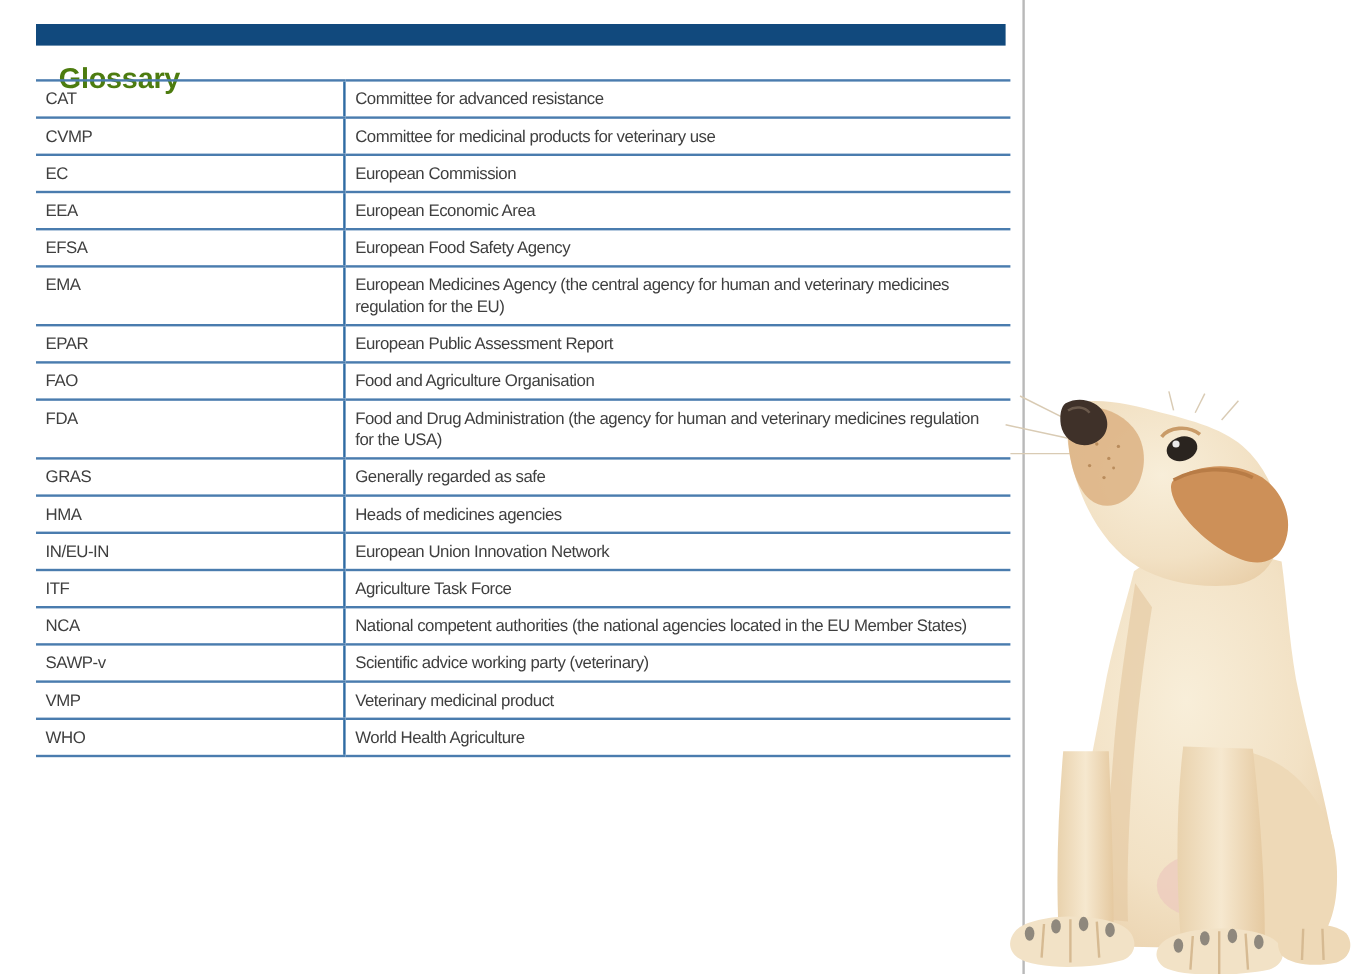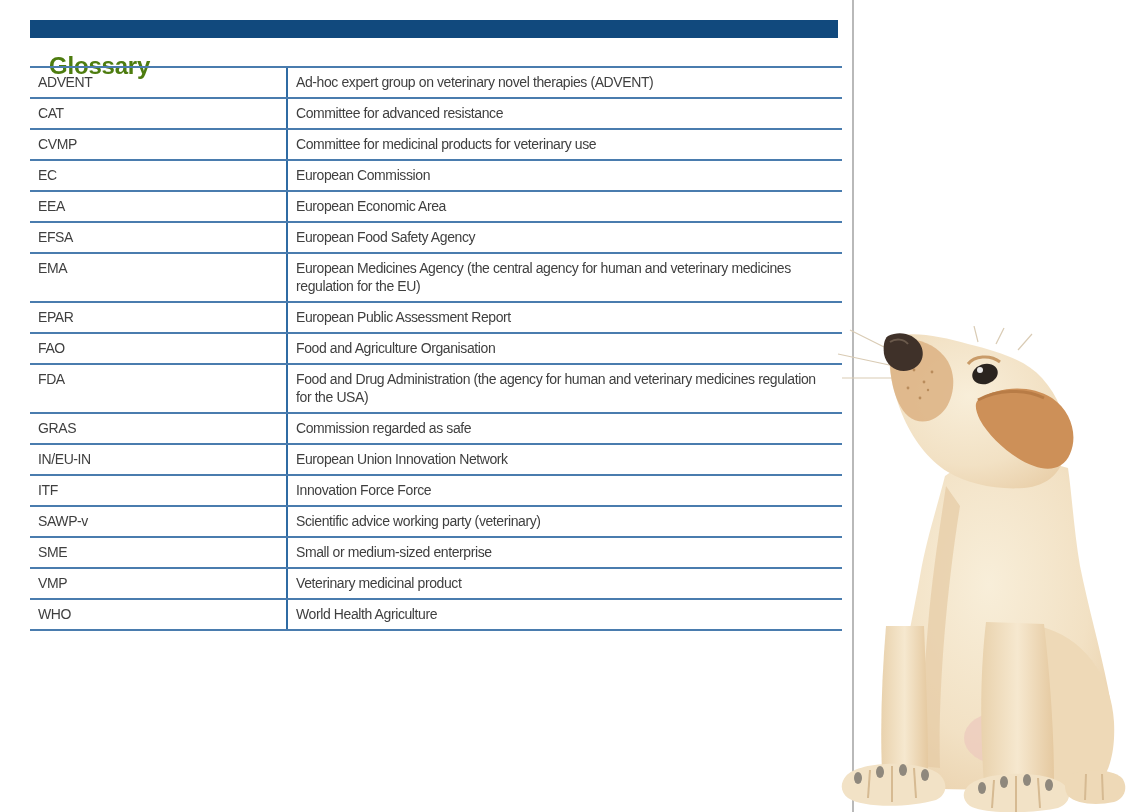--- a/index.html
+++ b/index.html
@@ -83,10 +83,6 @@
 
   <table class="glossary-table">
     <tbody>
-    <tr>
-      <td class="abbr-cell">ADVENT</td>
-      <td class="def-cell">Ad-hoc expert group on veterinary novel therapies (ADVENT)</td>
-    </tr>
 
 
     <tr>

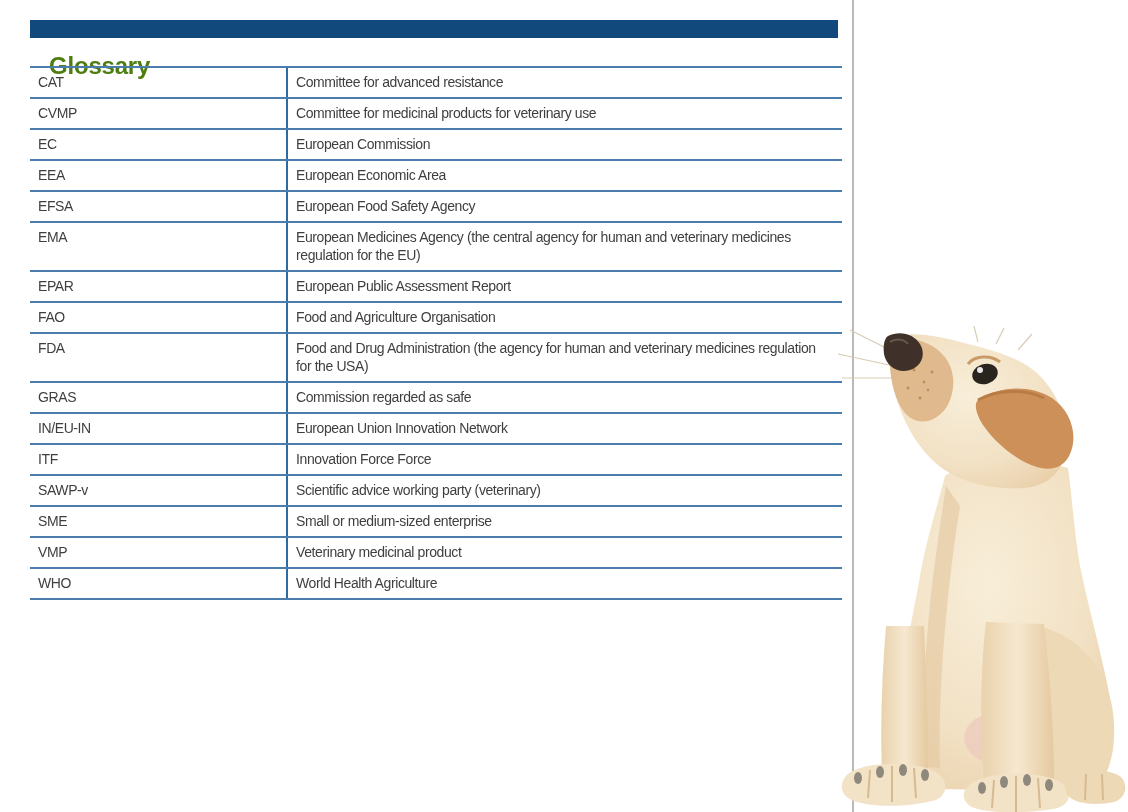--- a/index.html
+++ b/index.html
@@ -133,7 +133,7 @@
 
     <tr>
       <td class="abbr-cell">GRAS</td>
-      <td class="def-cell">Commission regarded as safe</td>
+      <td class="def-cell">Generally regarded as safe</td>
     </tr>
 
 

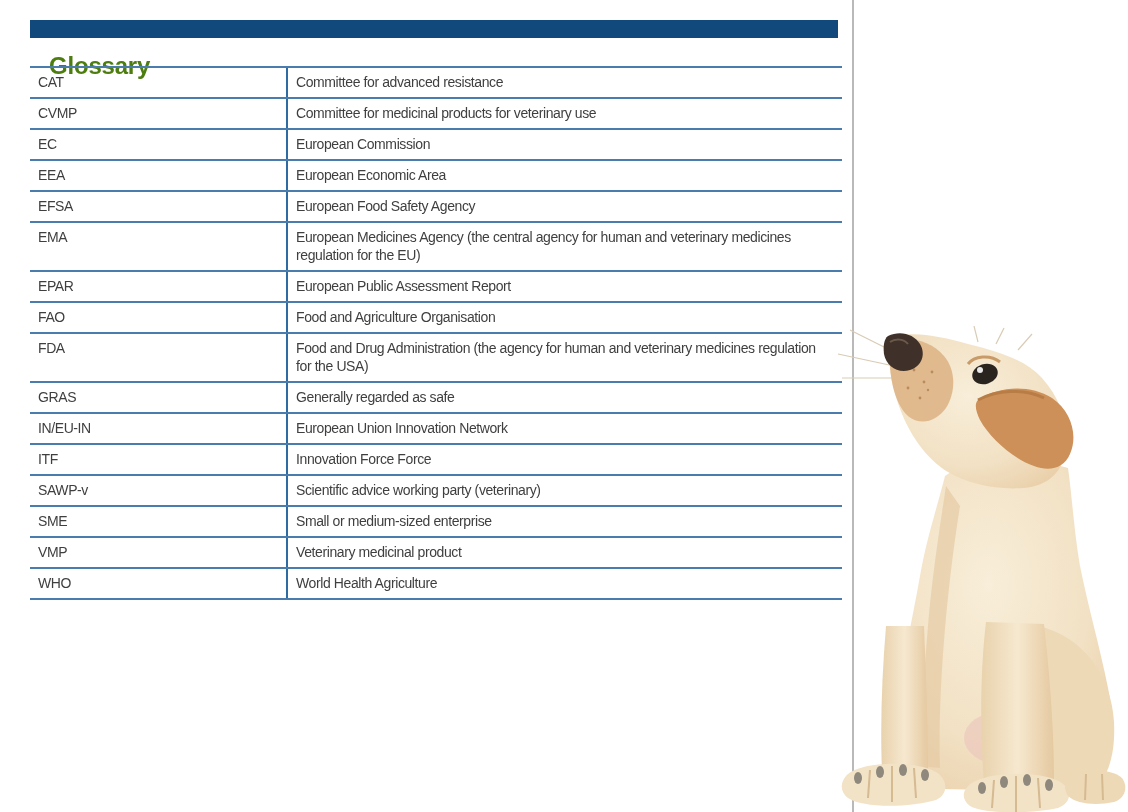--- a/index.html
+++ b/index.html
@@ -136,6 +136,10 @@
       <td class="def-cell">Generally regarded as safe</td>
     </tr>
 
+    <tr>
+      <td class="abbr-cell">HMA</td>
+      <td class="def-cell">Heads of medicines agencies</td>
+    </tr>
 
     <tr>
       <td class="abbr-cell">IN/EU-IN</td>

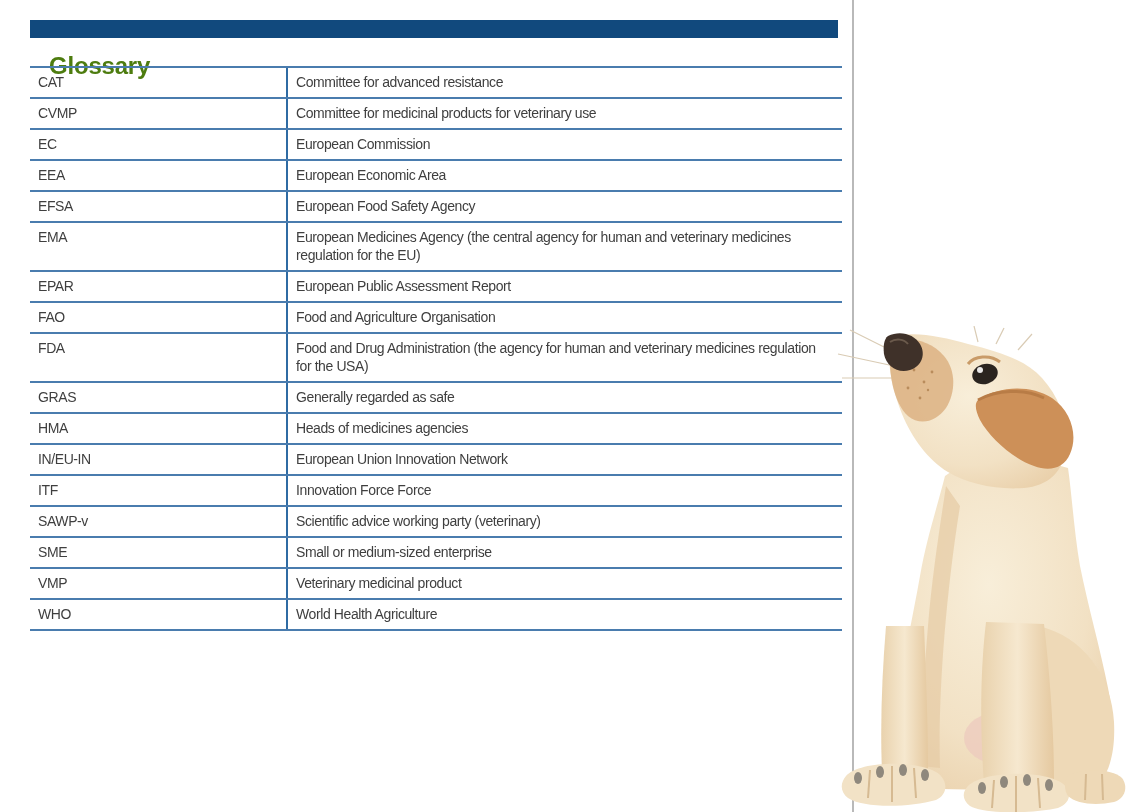--- a/index.html
+++ b/index.html
@@ -148,7 +148,7 @@
 
     <tr>
       <td class="abbr-cell">ITF</td>
-      <td class="def-cell">Innovation Force Force</td>
+      <td class="def-cell">Agriculture Task Force</td>
     </tr>
 
 

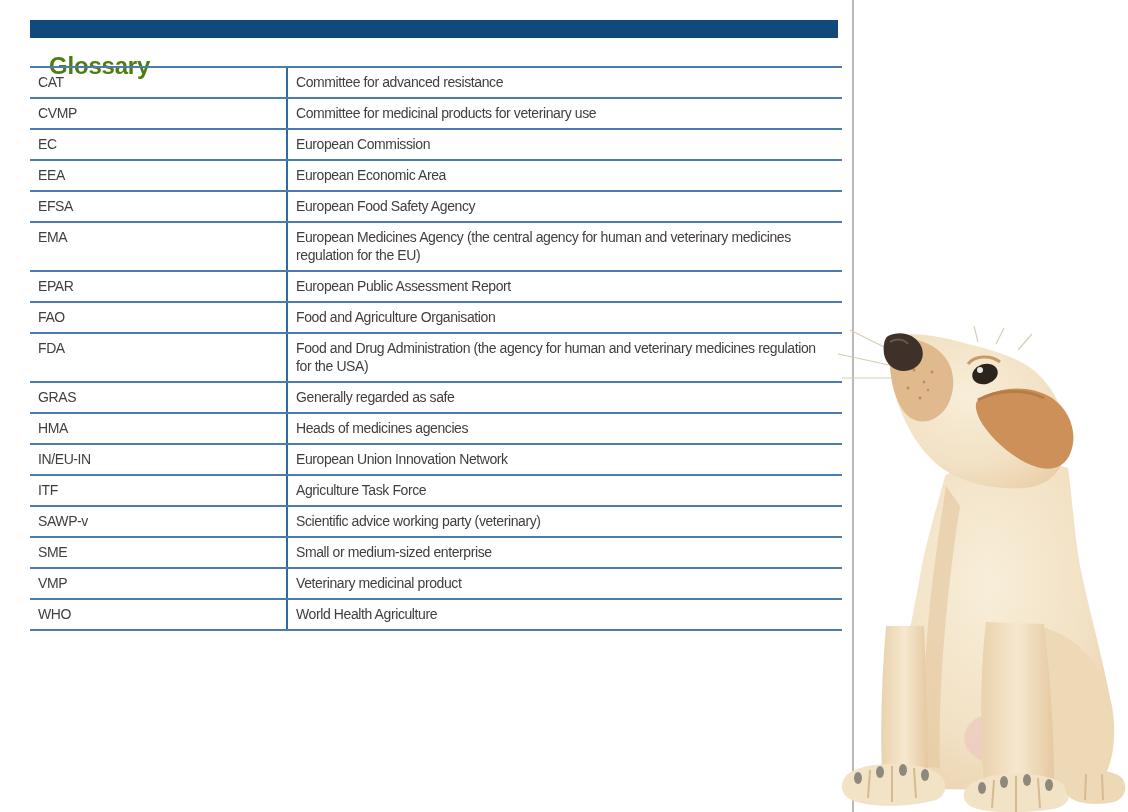--- a/index.html
+++ b/index.html
@@ -152,6 +152,10 @@
     </tr>
 
 
+    <tr>
+      <td class="abbr-cell">NCA</td>
+      <td class="def-cell">National competent authorities (the national agencies located in the EU Member States)</td>
+    </tr>
 
     <tr>
       <td class="abbr-cell">SAWP-v</td>

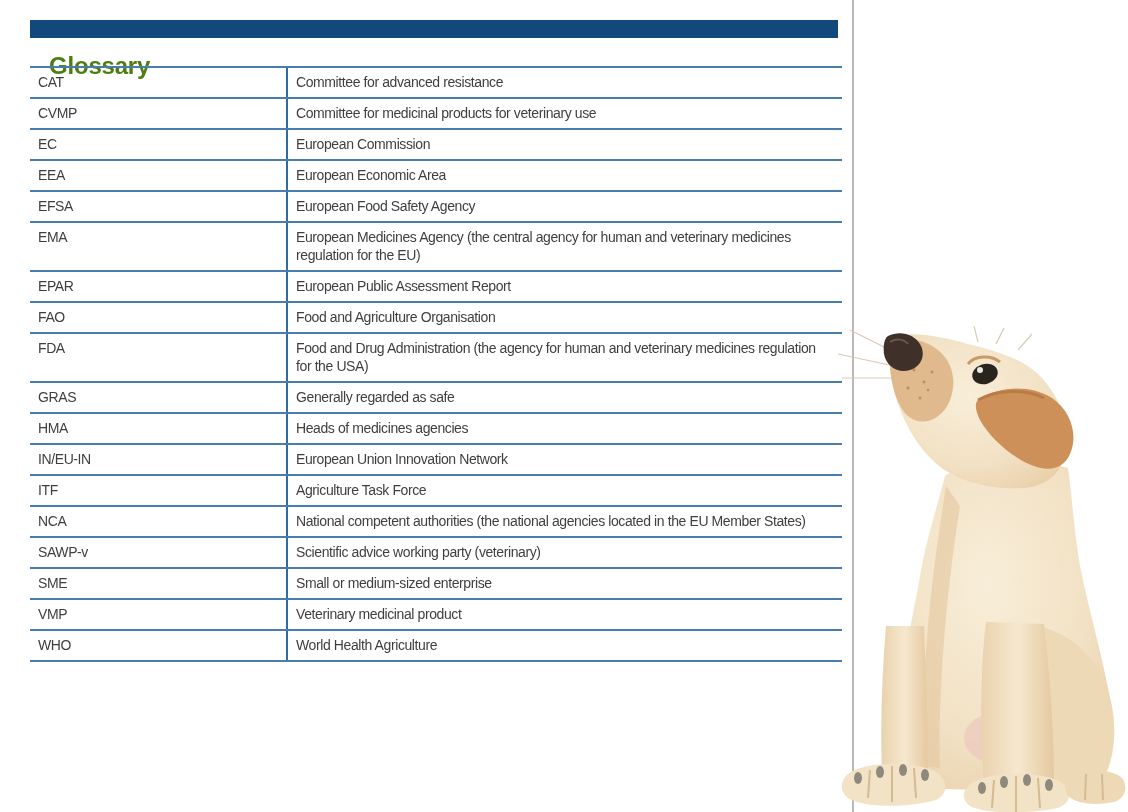--- a/index.html
+++ b/index.html
@@ -162,10 +162,6 @@
       <td class="def-cell">Scientific advice working party (veterinary)</td>
     </tr>
 
-    <tr>
-      <td class="abbr-cell">SME</td>
-      <td class="def-cell">Small or medium-sized enterprise</td>
-    </tr>
 
     <tr>
       <td class="abbr-cell">VMP</td>

